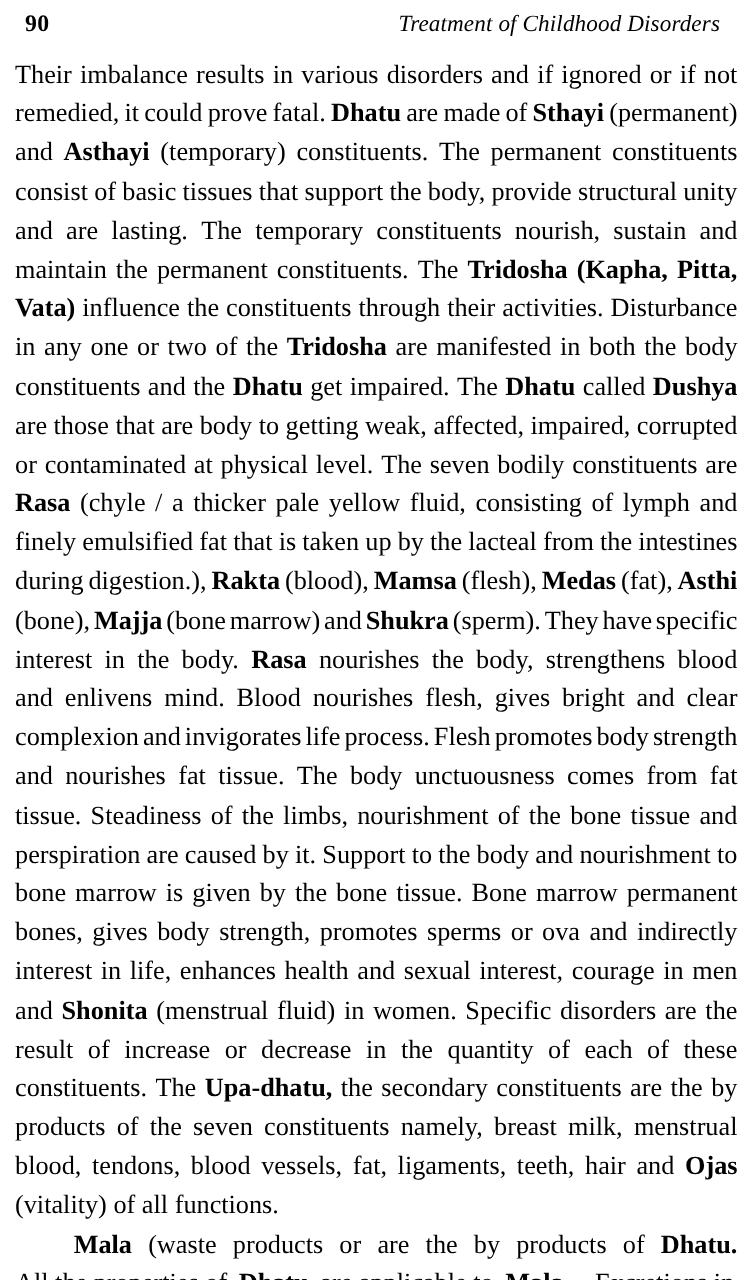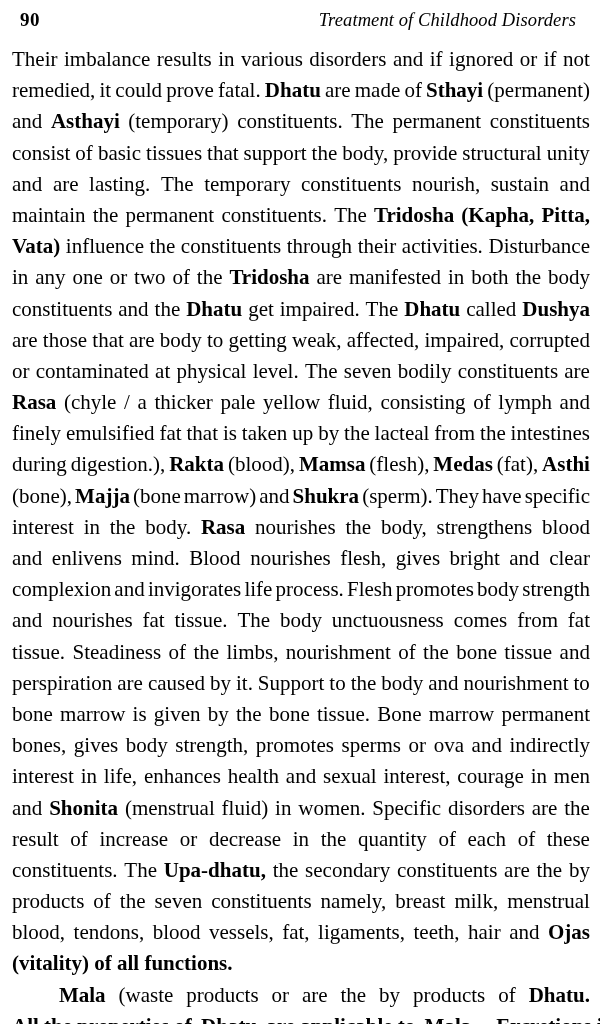--- a/index.html
+++ b/index.html
@@ -88,7 +88,7 @@
   .b  { font-weight: 700; }
 
   
-  .ln.flush .w { margin-right: 4px; font-weight: bold; }
+  .ln.flush .w { margin-right: 4px; }
 
   .indent {
     display: inline-block;

